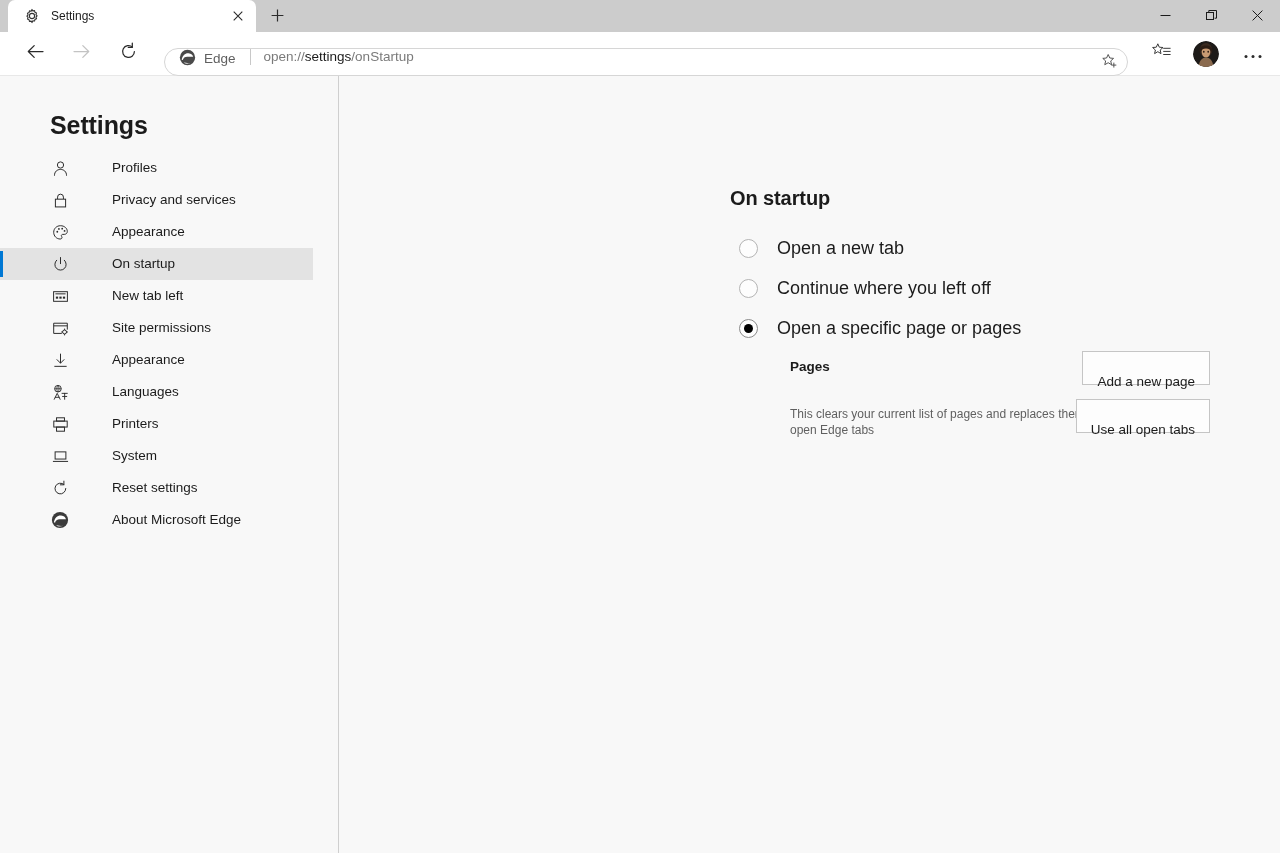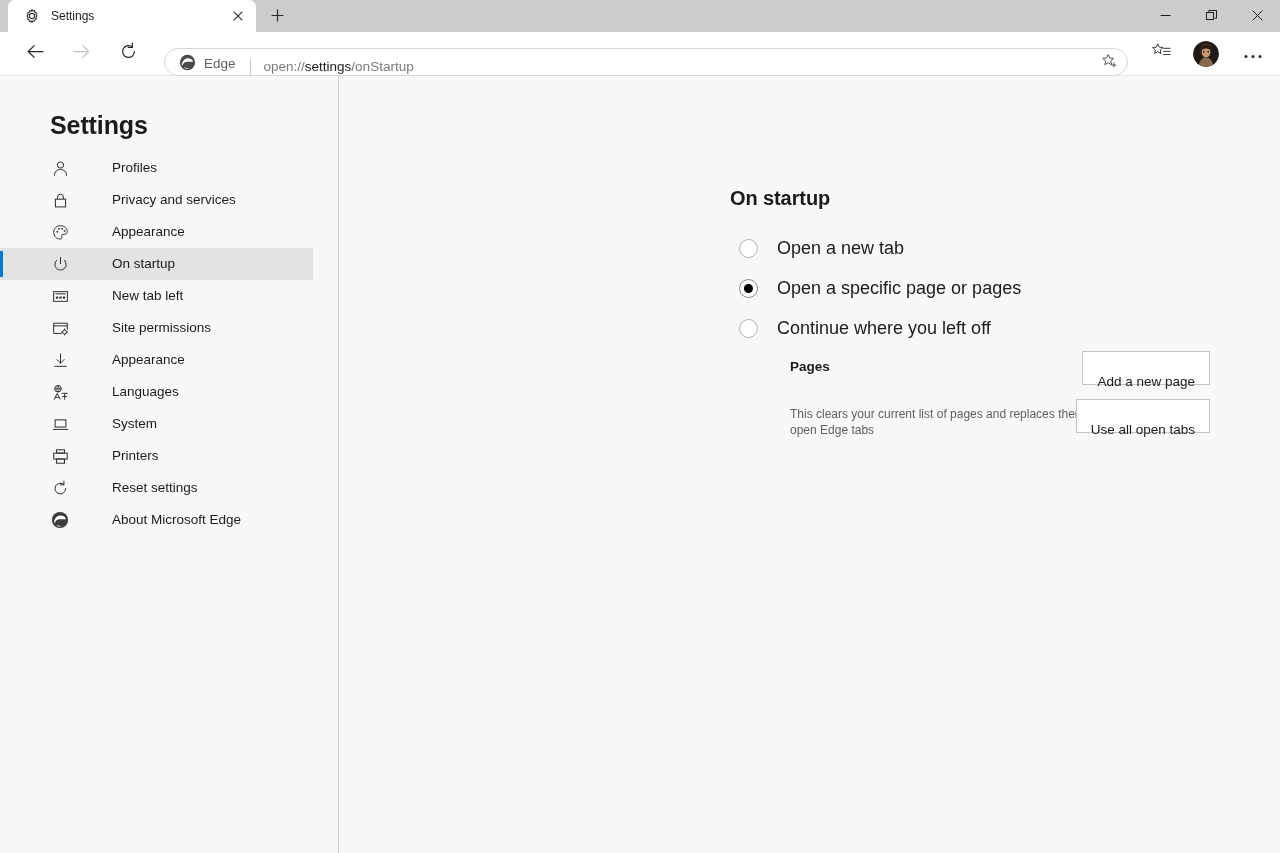--- a/index.html
+++ b/index.html
@@ -124,7 +124,7 @@
     border: 1px solid #d6d6d6;
     border-radius: 14px;
     display: flex;
-    align-items: flex-end;
+    align-items: flex-start;
     padding: 0 4px 0 14px;
     min-width: 0;
     margin-top: 16px;

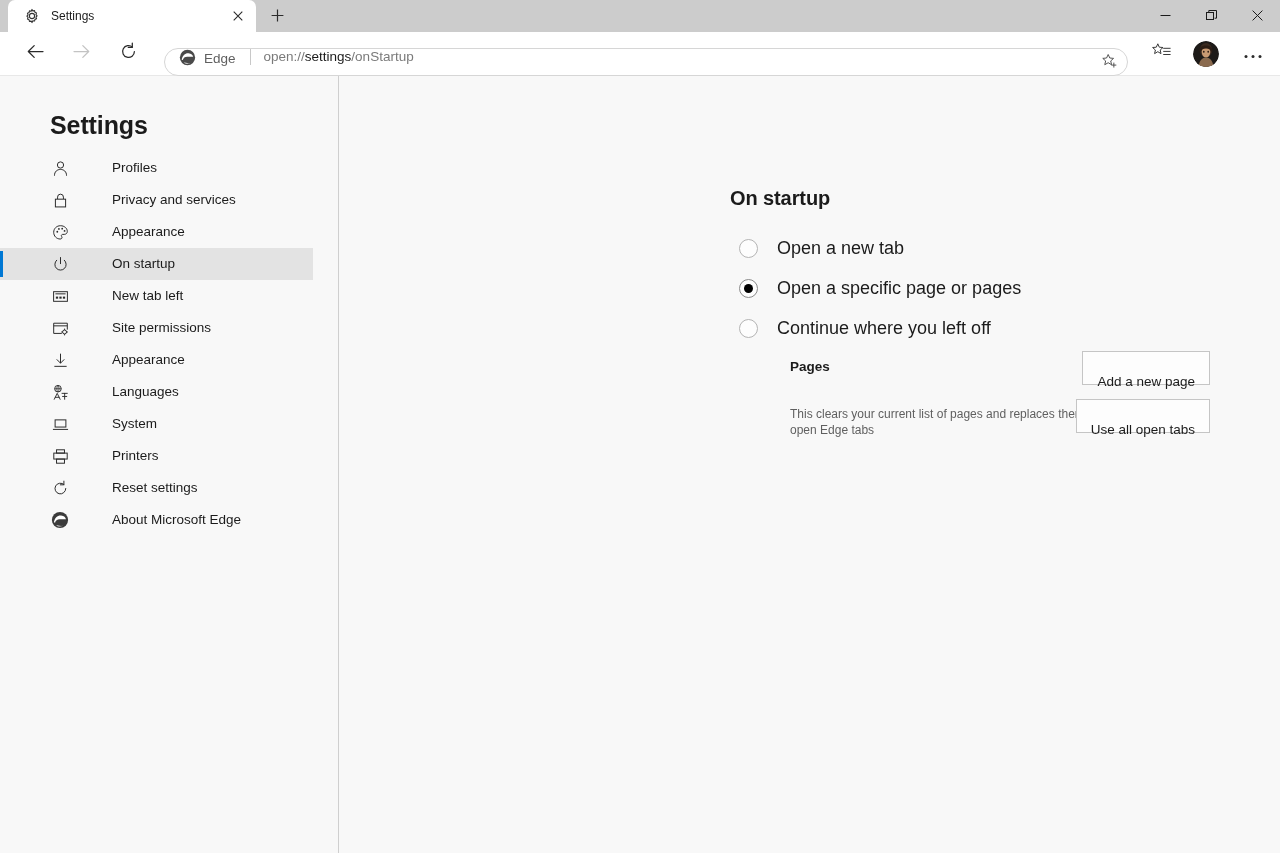--- a/index.html
+++ b/index.html
@@ -682,13 +682,13 @@
       </div>
 
       <div class="radio-row">
+        <span class="radio-mark"></span>
+        <span class="radio-label">Continue where you left off</span>
+      </div>
+
+      <div class="radio-row">
         <span class="radio-mark checked"></span>
         <span class="radio-label">Open a specific page or pages</span>
-      </div>
-
-      <div class="radio-row">
-        <span class="radio-mark"></span>
-        <span class="radio-label">Continue where you left off</span>
       </div>
 
     </div>

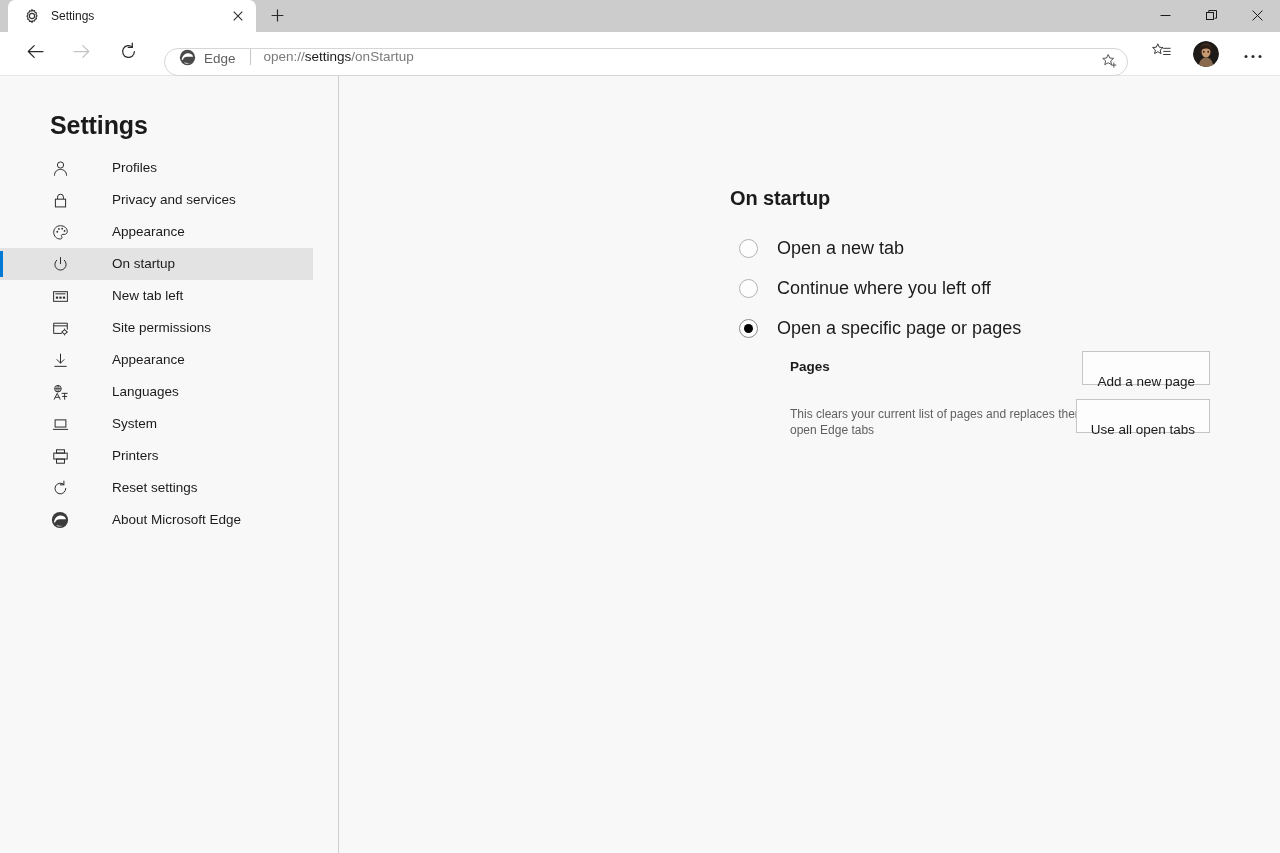--- a/index.html
+++ b/index.html
@@ -628,22 +628,22 @@
       <li class="nav-item">
         <span class="nav-icon">
           <svg width="17" height="17" viewBox="0 0 18 18">
-            <rect x="3.3" y="4.1" width="11.4" height="7.6" fill="none" stroke="#2b2b2b" stroke-width="1.05"></rect>
-            <path d="M1.4 14.2 H16.6" stroke="#2b2b2b" stroke-width="1.05" stroke-linecap="round"></path>
-          </svg>
-        </span>
-        <span class="nav-label">System</span>
-      </li>
-
-      <li class="nav-item">
-        <span class="nav-icon">
-          <svg width="17" height="17" viewBox="0 0 18 18">
             <rect x="4.8" y="1.9" width="8.4" height="3.5" fill="none" stroke="#2b2b2b" stroke-width="1.05"></rect>
             <rect x="1.9" y="5.4" width="14.2" height="6.3" fill="none" stroke="#2b2b2b" stroke-width="1.05"></rect>
             <rect x="4.8" y="11.7" width="8.4" height="4.4" fill="none" stroke="#2b2b2b" stroke-width="1.05"></rect>
           </svg>
         </span>
         <span class="nav-label">Printers</span>
+      </li>
+
+      <li class="nav-item">
+        <span class="nav-icon">
+          <svg width="17" height="17" viewBox="0 0 18 18">
+            <rect x="3.3" y="4.1" width="11.4" height="7.6" fill="none" stroke="#2b2b2b" stroke-width="1.05"></rect>
+            <path d="M1.4 14.2 H16.6" stroke="#2b2b2b" stroke-width="1.05" stroke-linecap="round"></path>
+          </svg>
+        </span>
+        <span class="nav-label">System</span>
       </li>
 
       <li class="nav-item">

